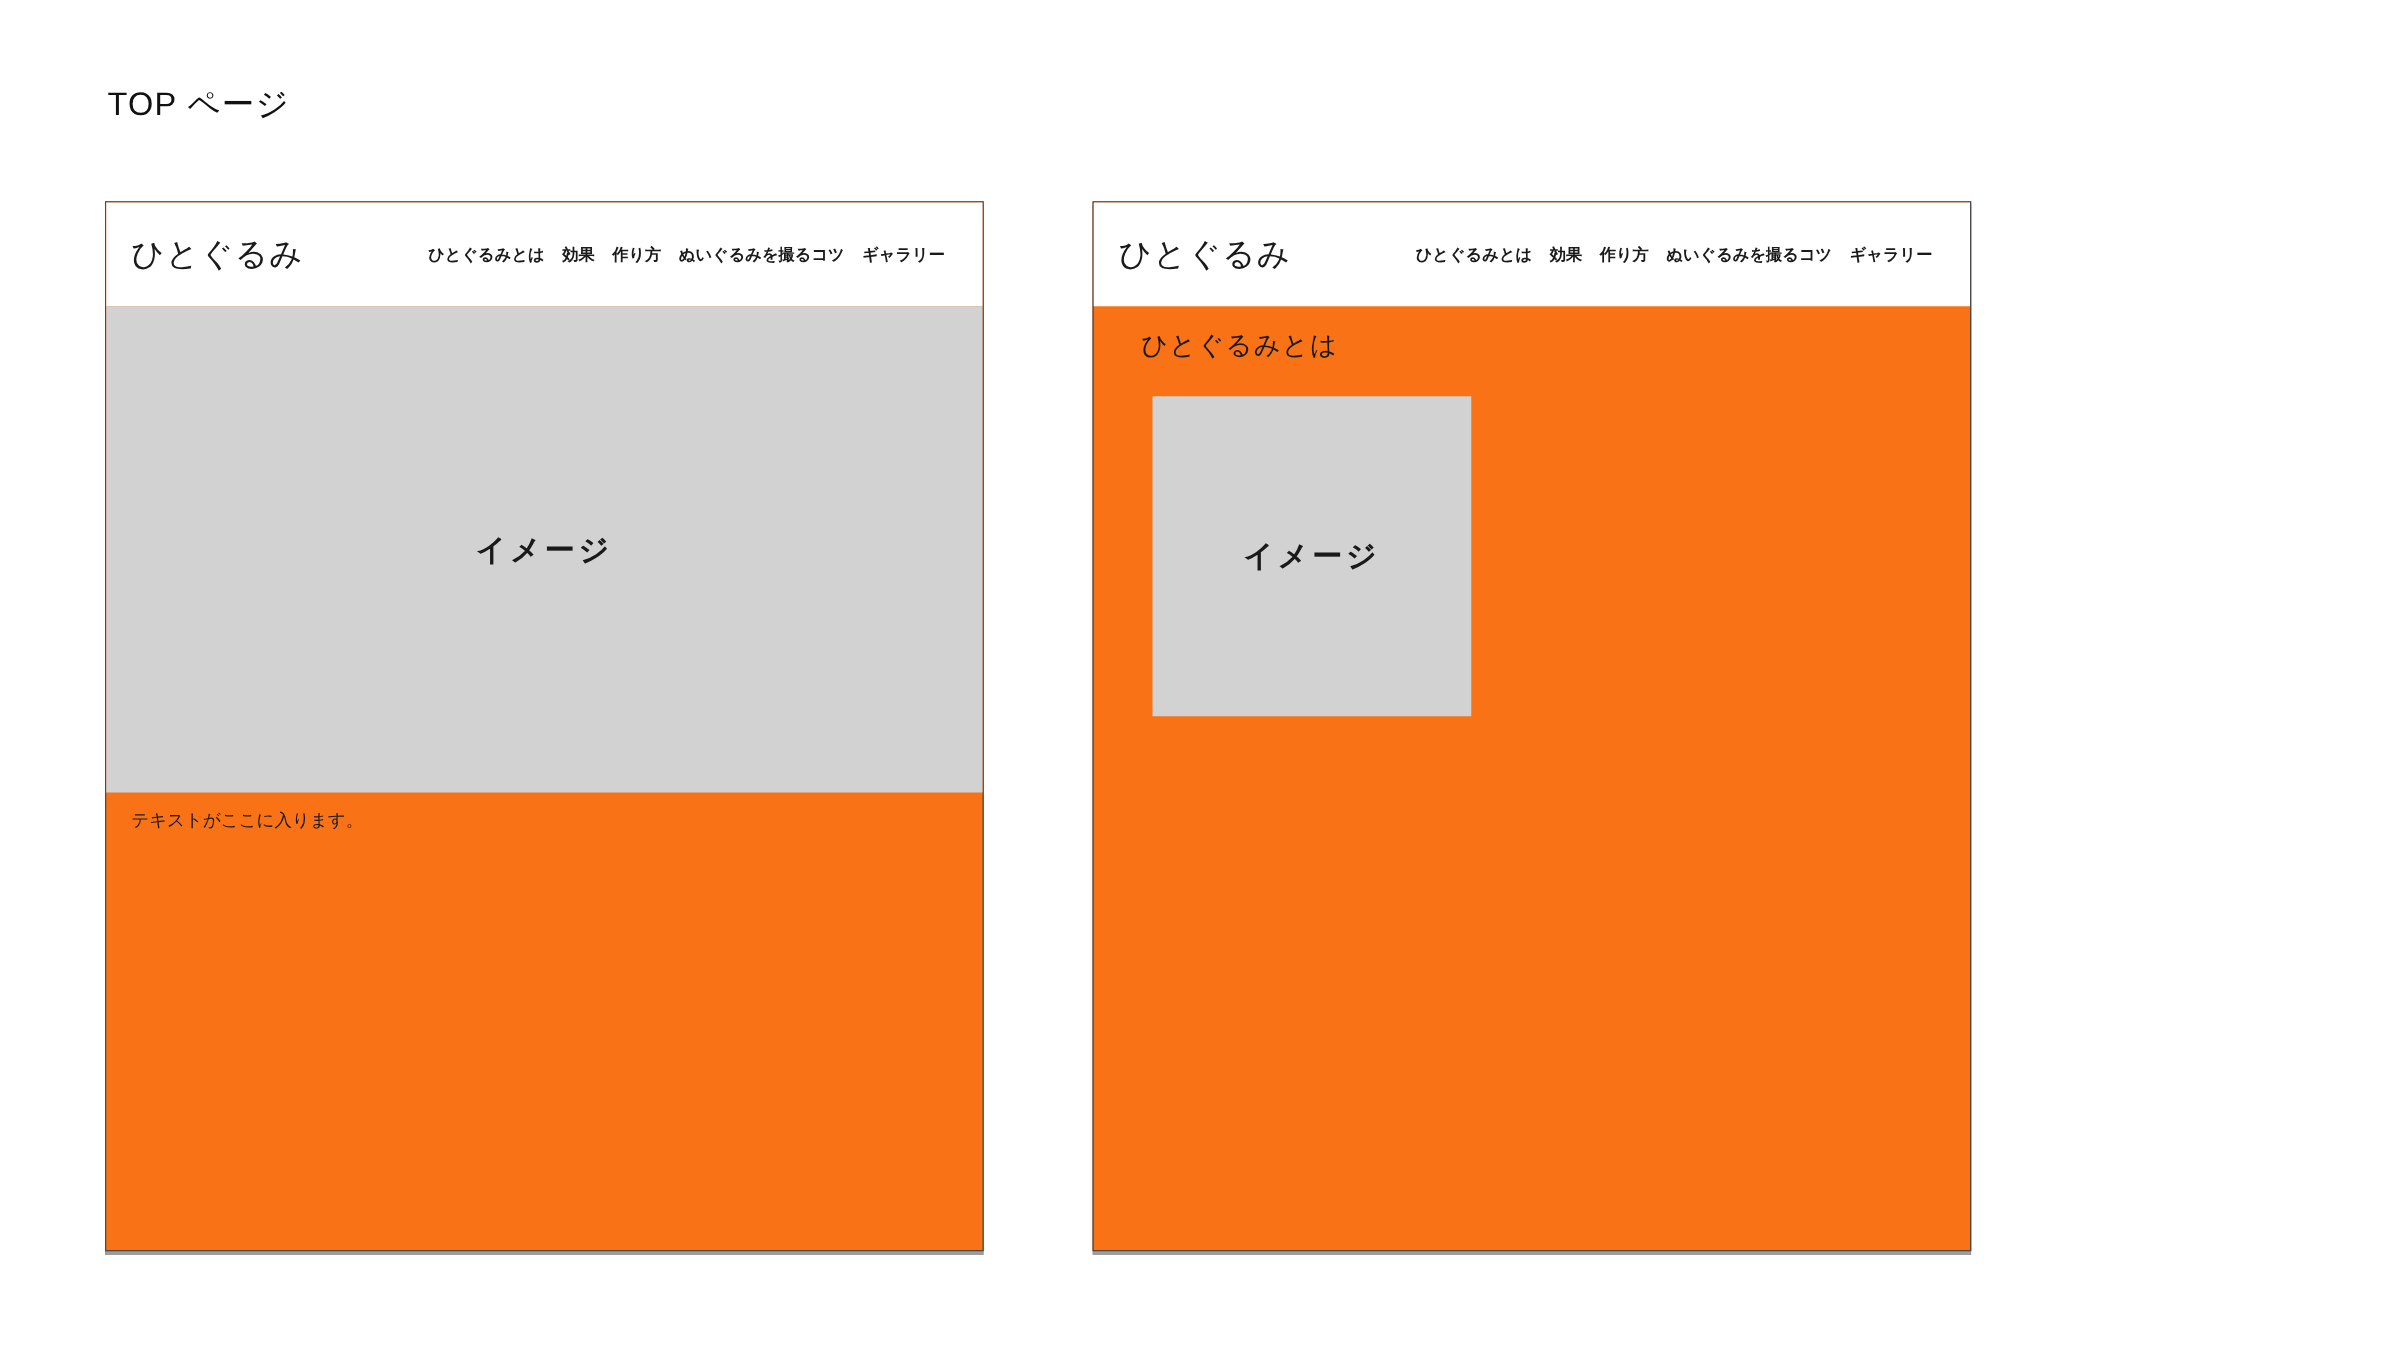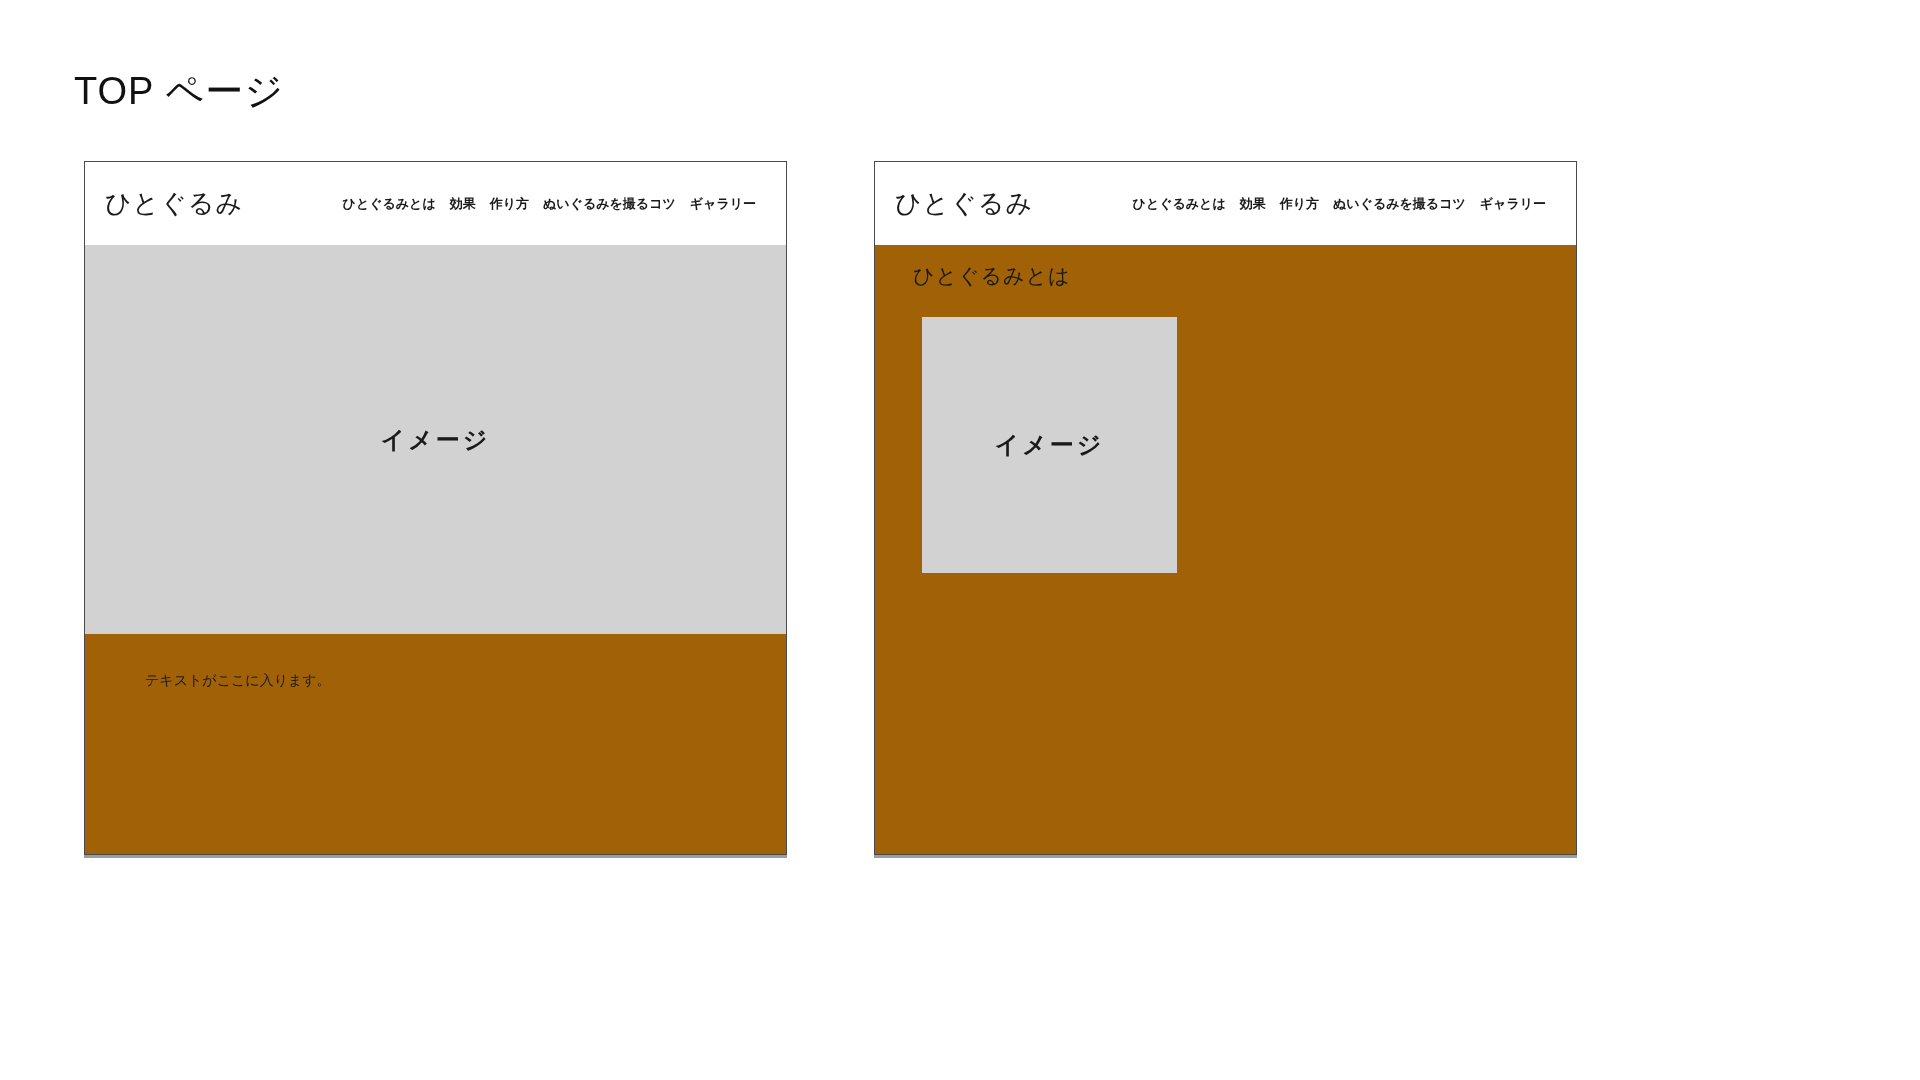--- a/index.html
+++ b/index.html
@@ -14,8 +14,8 @@
 
   .doc-title {
     position: absolute;
-    left: 74px; top: 66px;
-    font-size: 38px;
+    left: 86px; top: 66px;
+    font-size: 26px;
     font-weight: 400;
     letter-spacing: 1px;
     color: #111111;

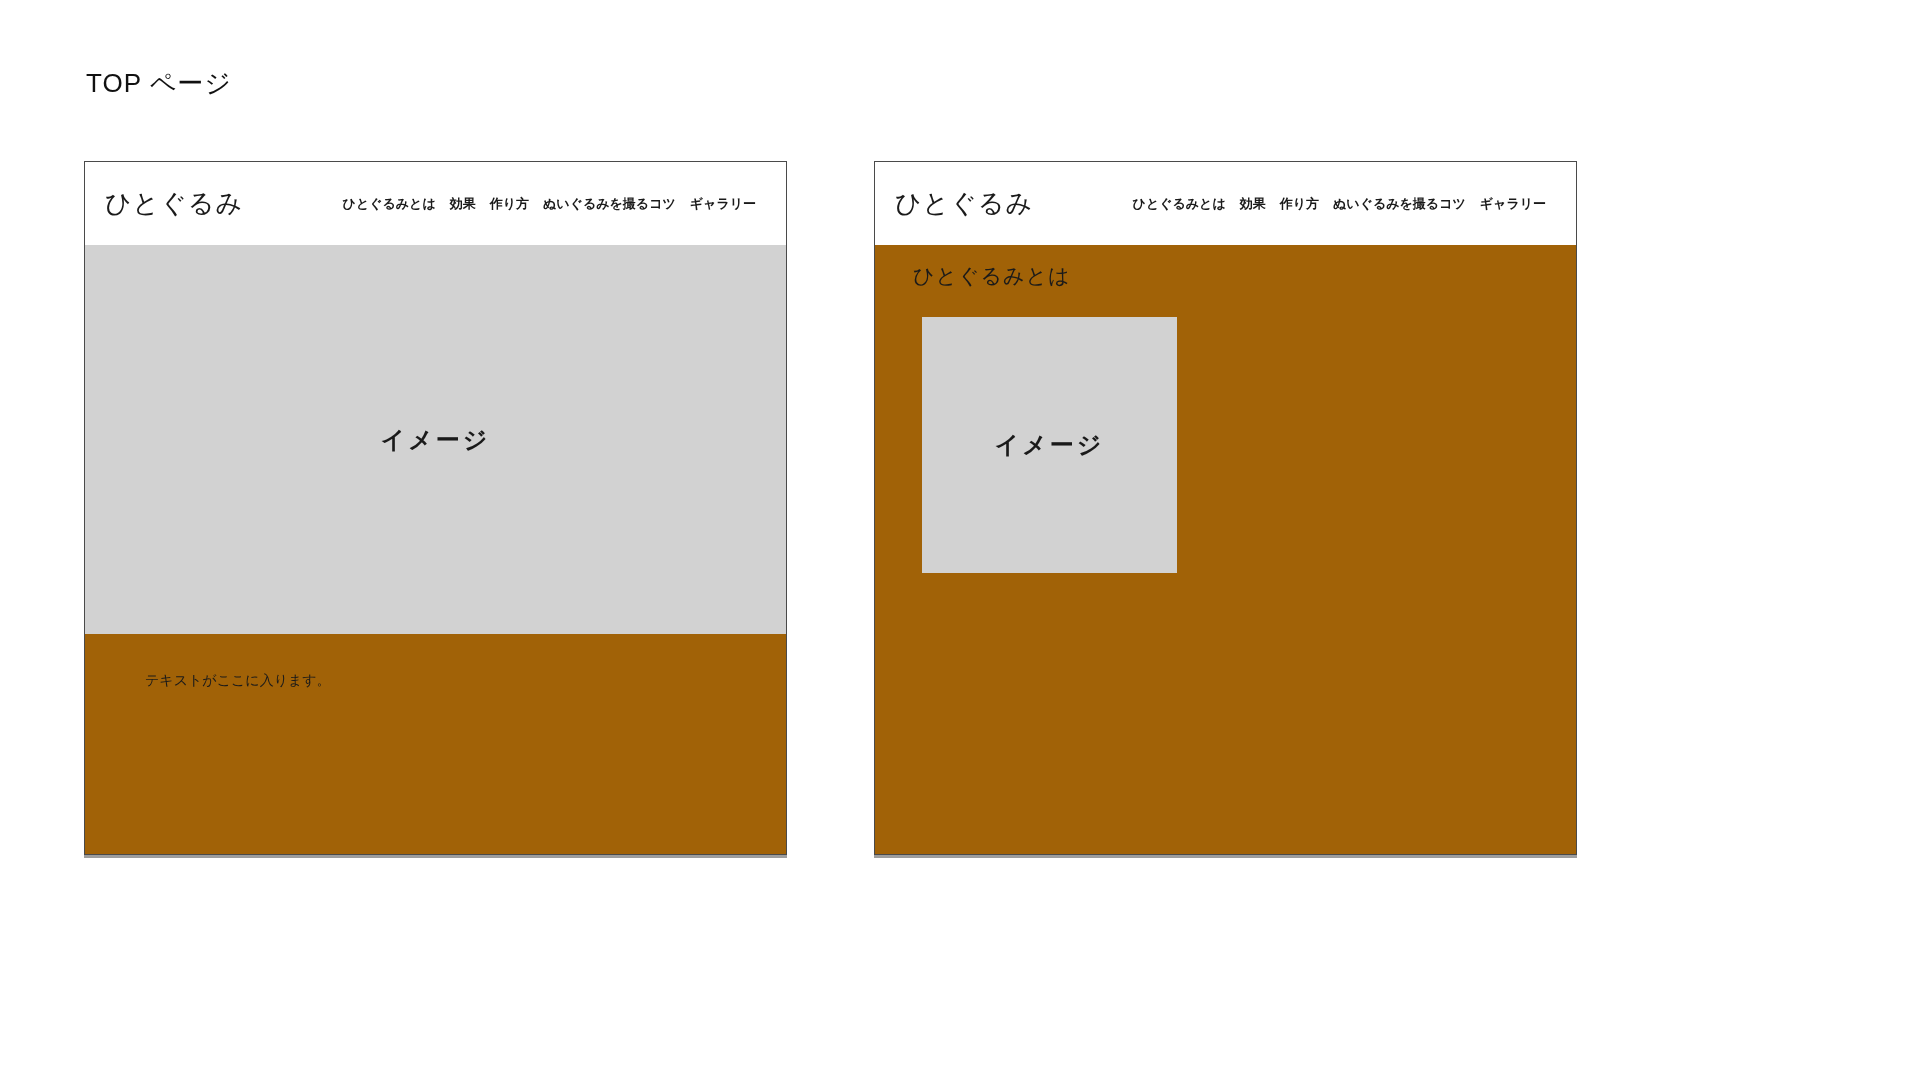--- a/index.html
+++ b/index.html
@@ -25,8 +25,8 @@
   .frame {
     position: absolute;
     top: 161px;
-    width: 703px; height: 694px;
-    background: #a16207;
+    width: 703px; height: 840px;
+    background: #f97316;
     border: 1px solid #4a4a4a;
     box-shadow: 0 3px 0 #9d9d9d;
   }

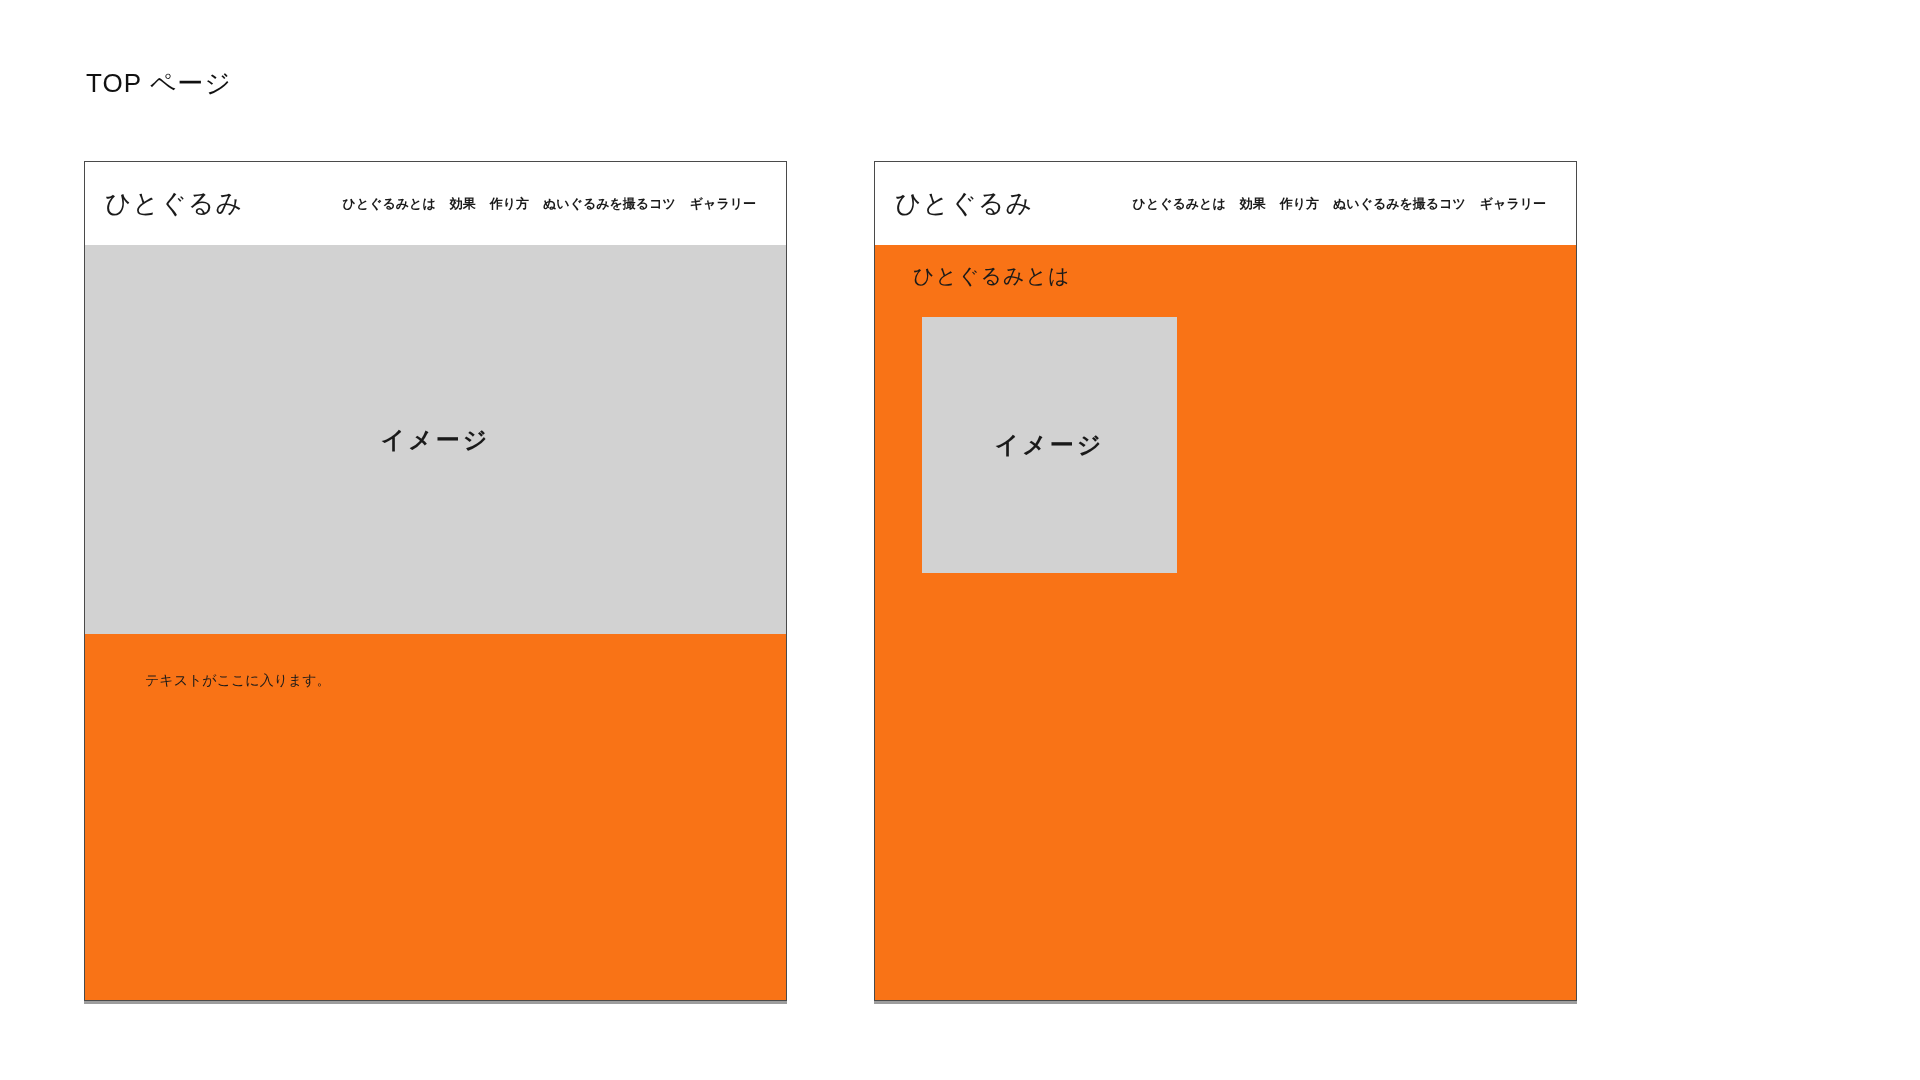--- a/index.html
+++ b/index.html
@@ -79,10 +79,9 @@
 
   .lead-text {
     position: absolute;
-    left: 20px; top: 508px;
+    left: 20px; top: 484px;
     font-size: 14px;
     line-height: 20px;
-    margin-left: 40px;
   }
 
   .section-heading {

